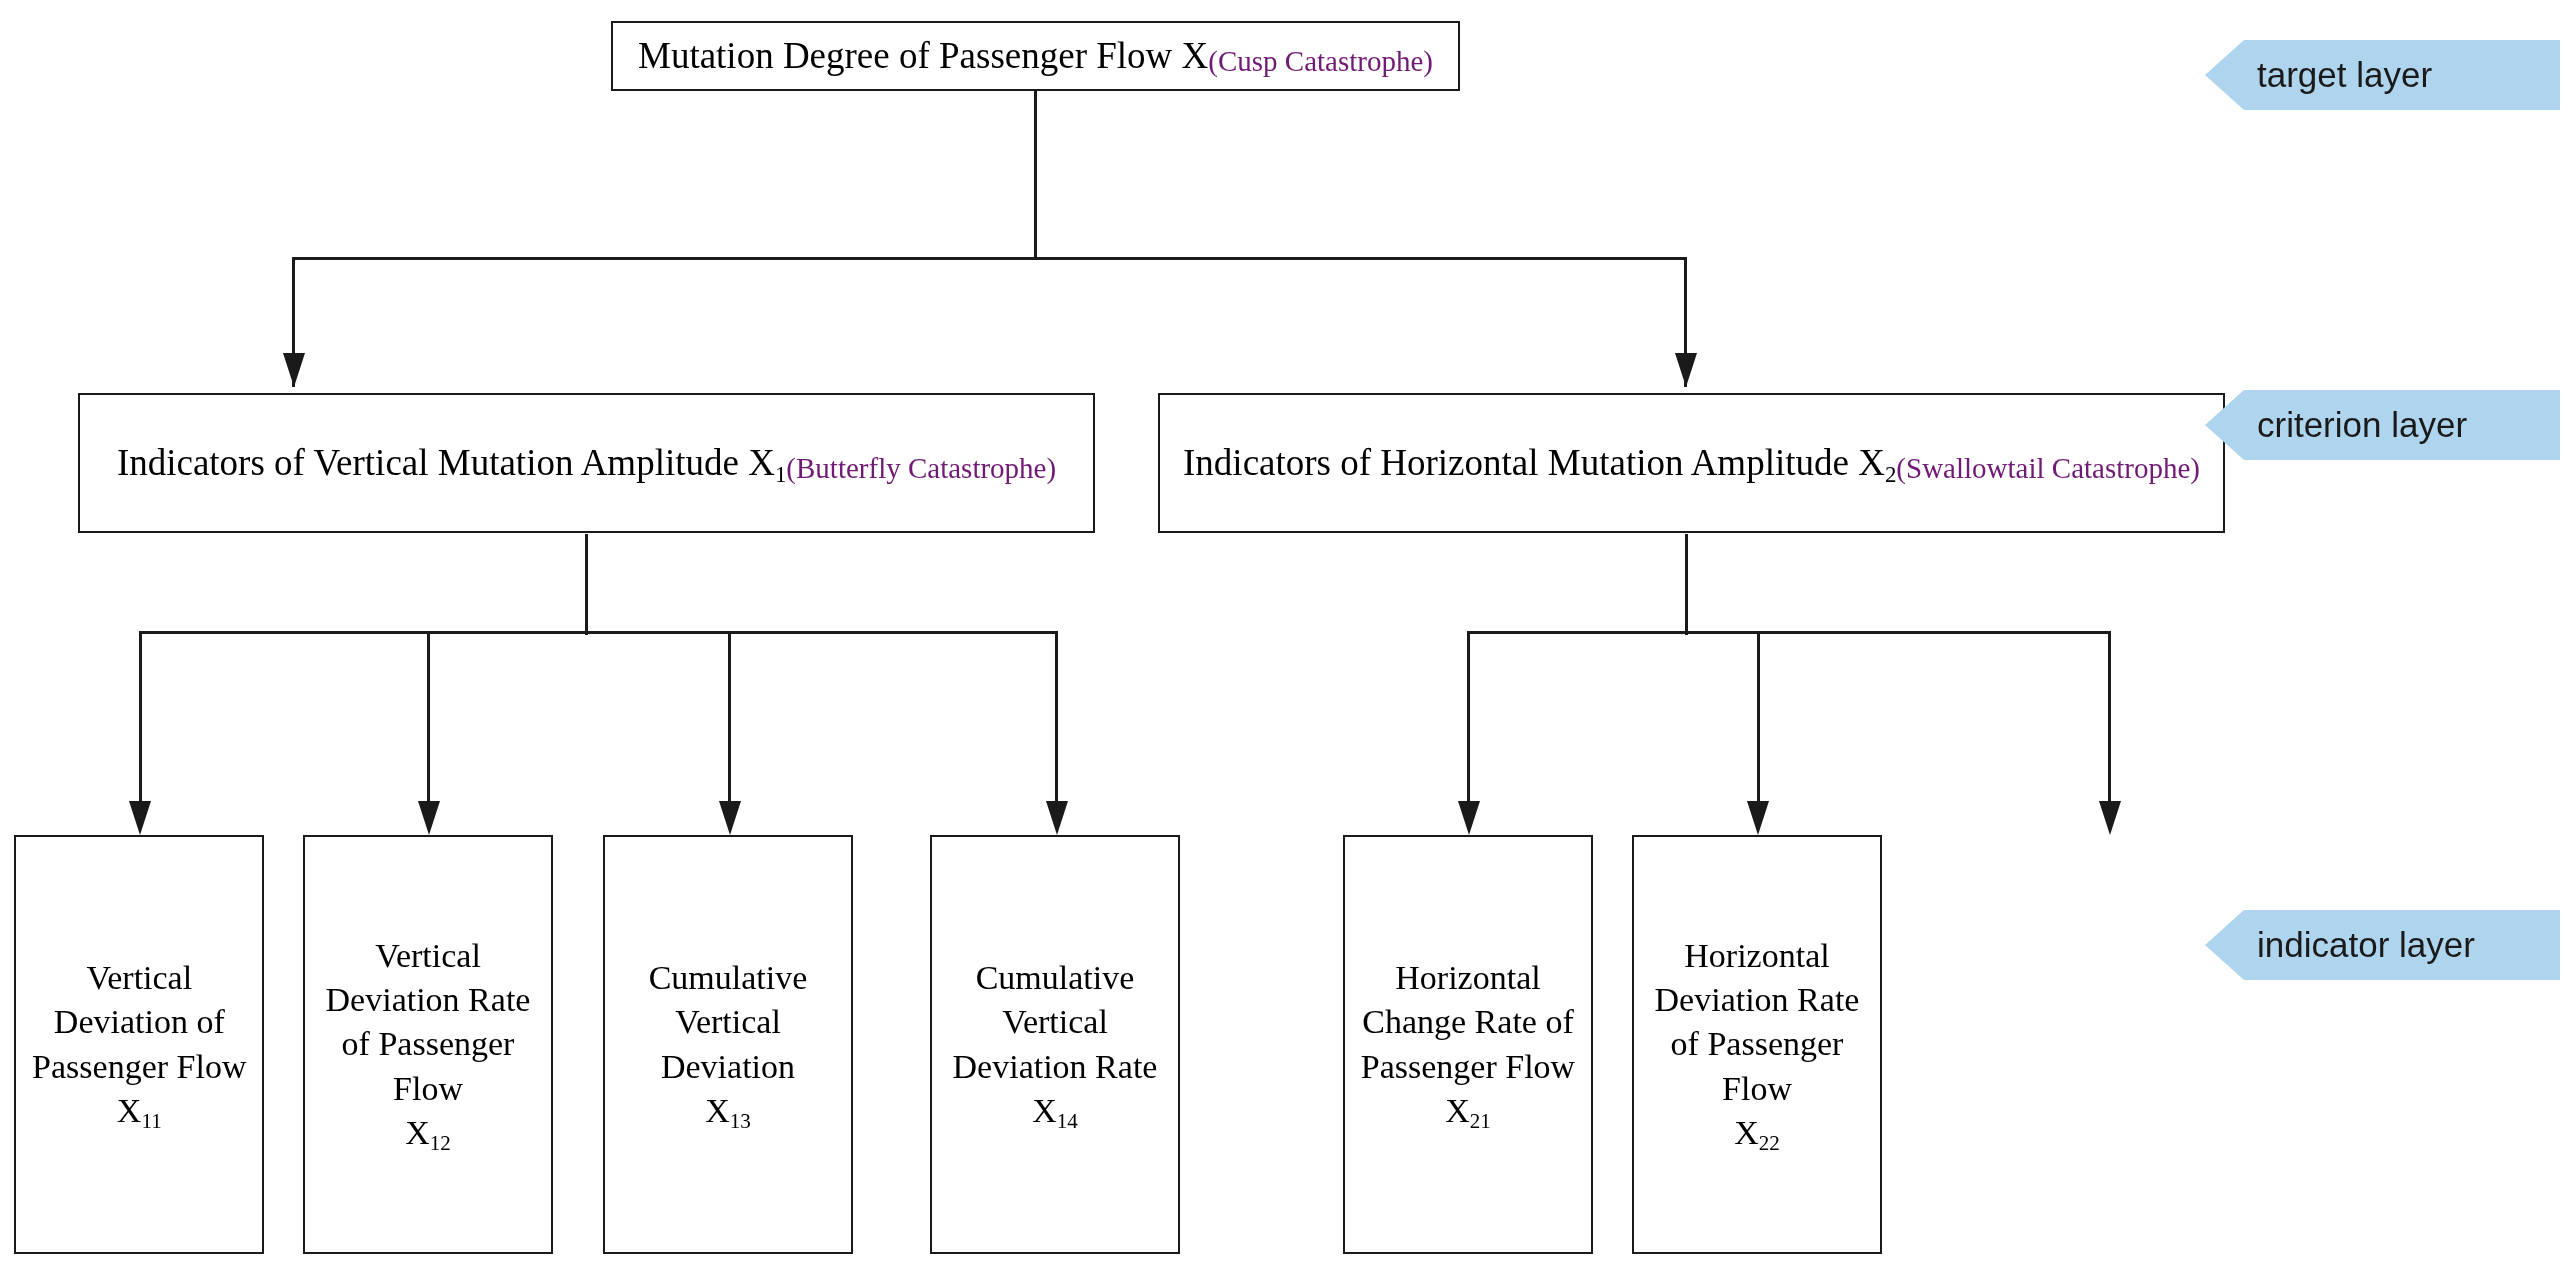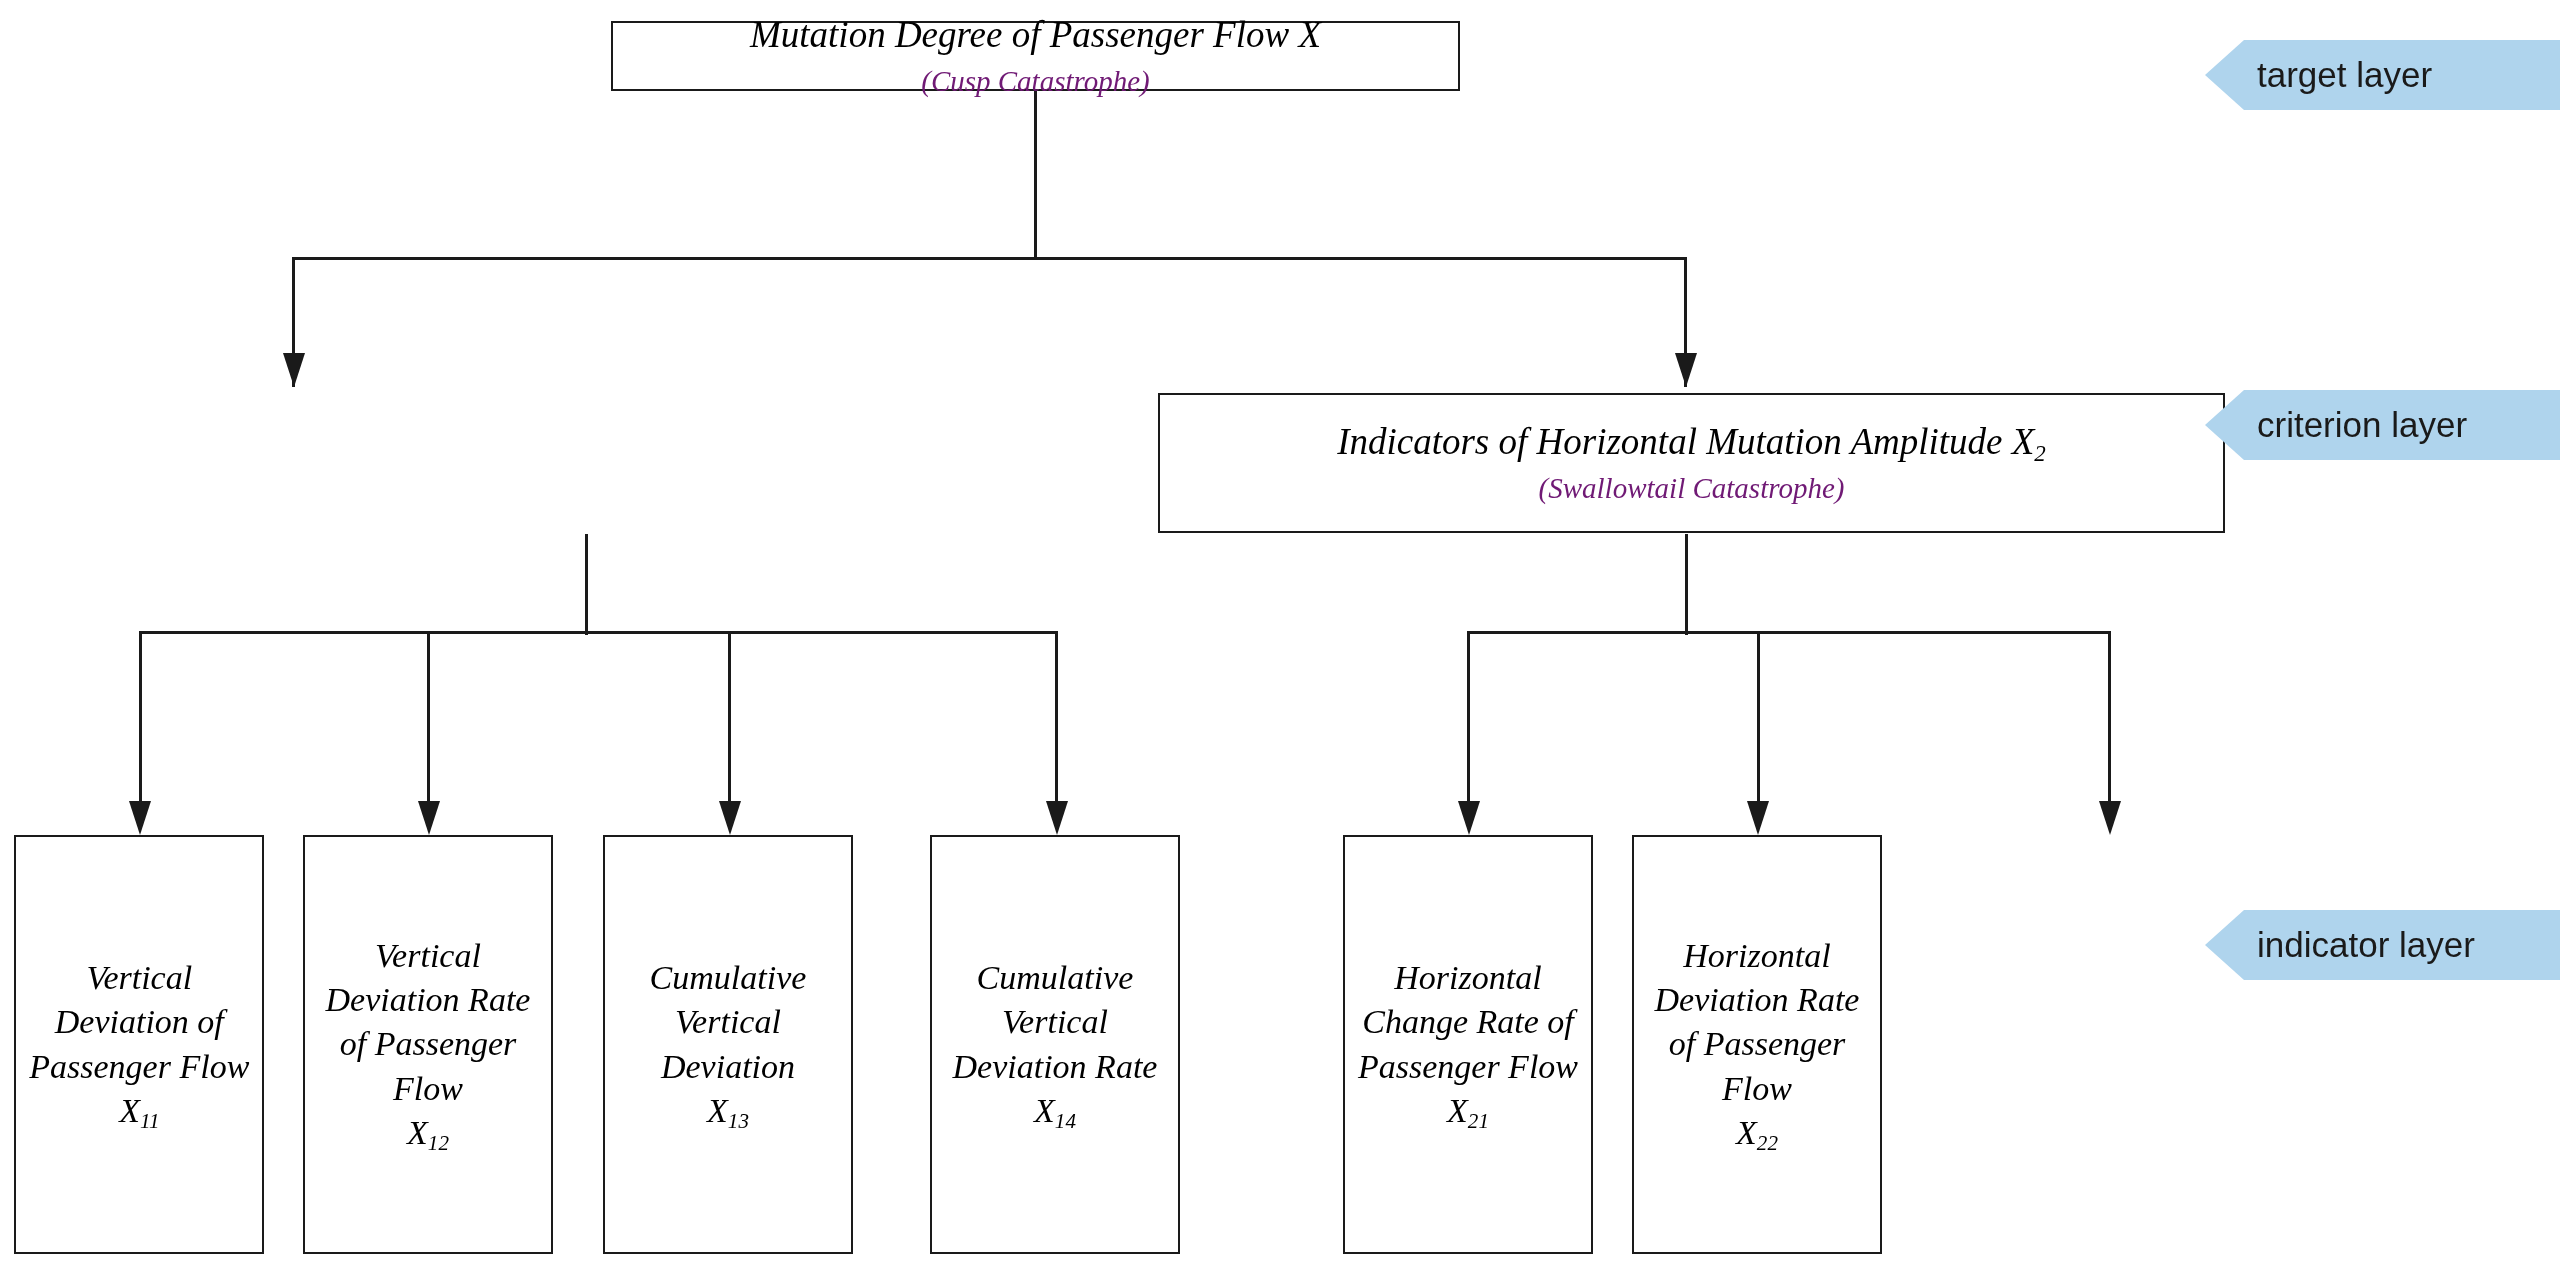--- a/index.html
+++ b/index.html
@@ -23,13 +23,12 @@
     background: #ffffff;
     border: 2.5px solid #1a1a1a;
     display: flex;
-    flex-direction: column;
+    flex-direction: row;
     align-items: center;
     justify-content: center;
     text-align: center;
     color: #000000;
     line-height: 1.12;
-    font-style: italic;
   }
   .node .title {
     font-size: 37px;

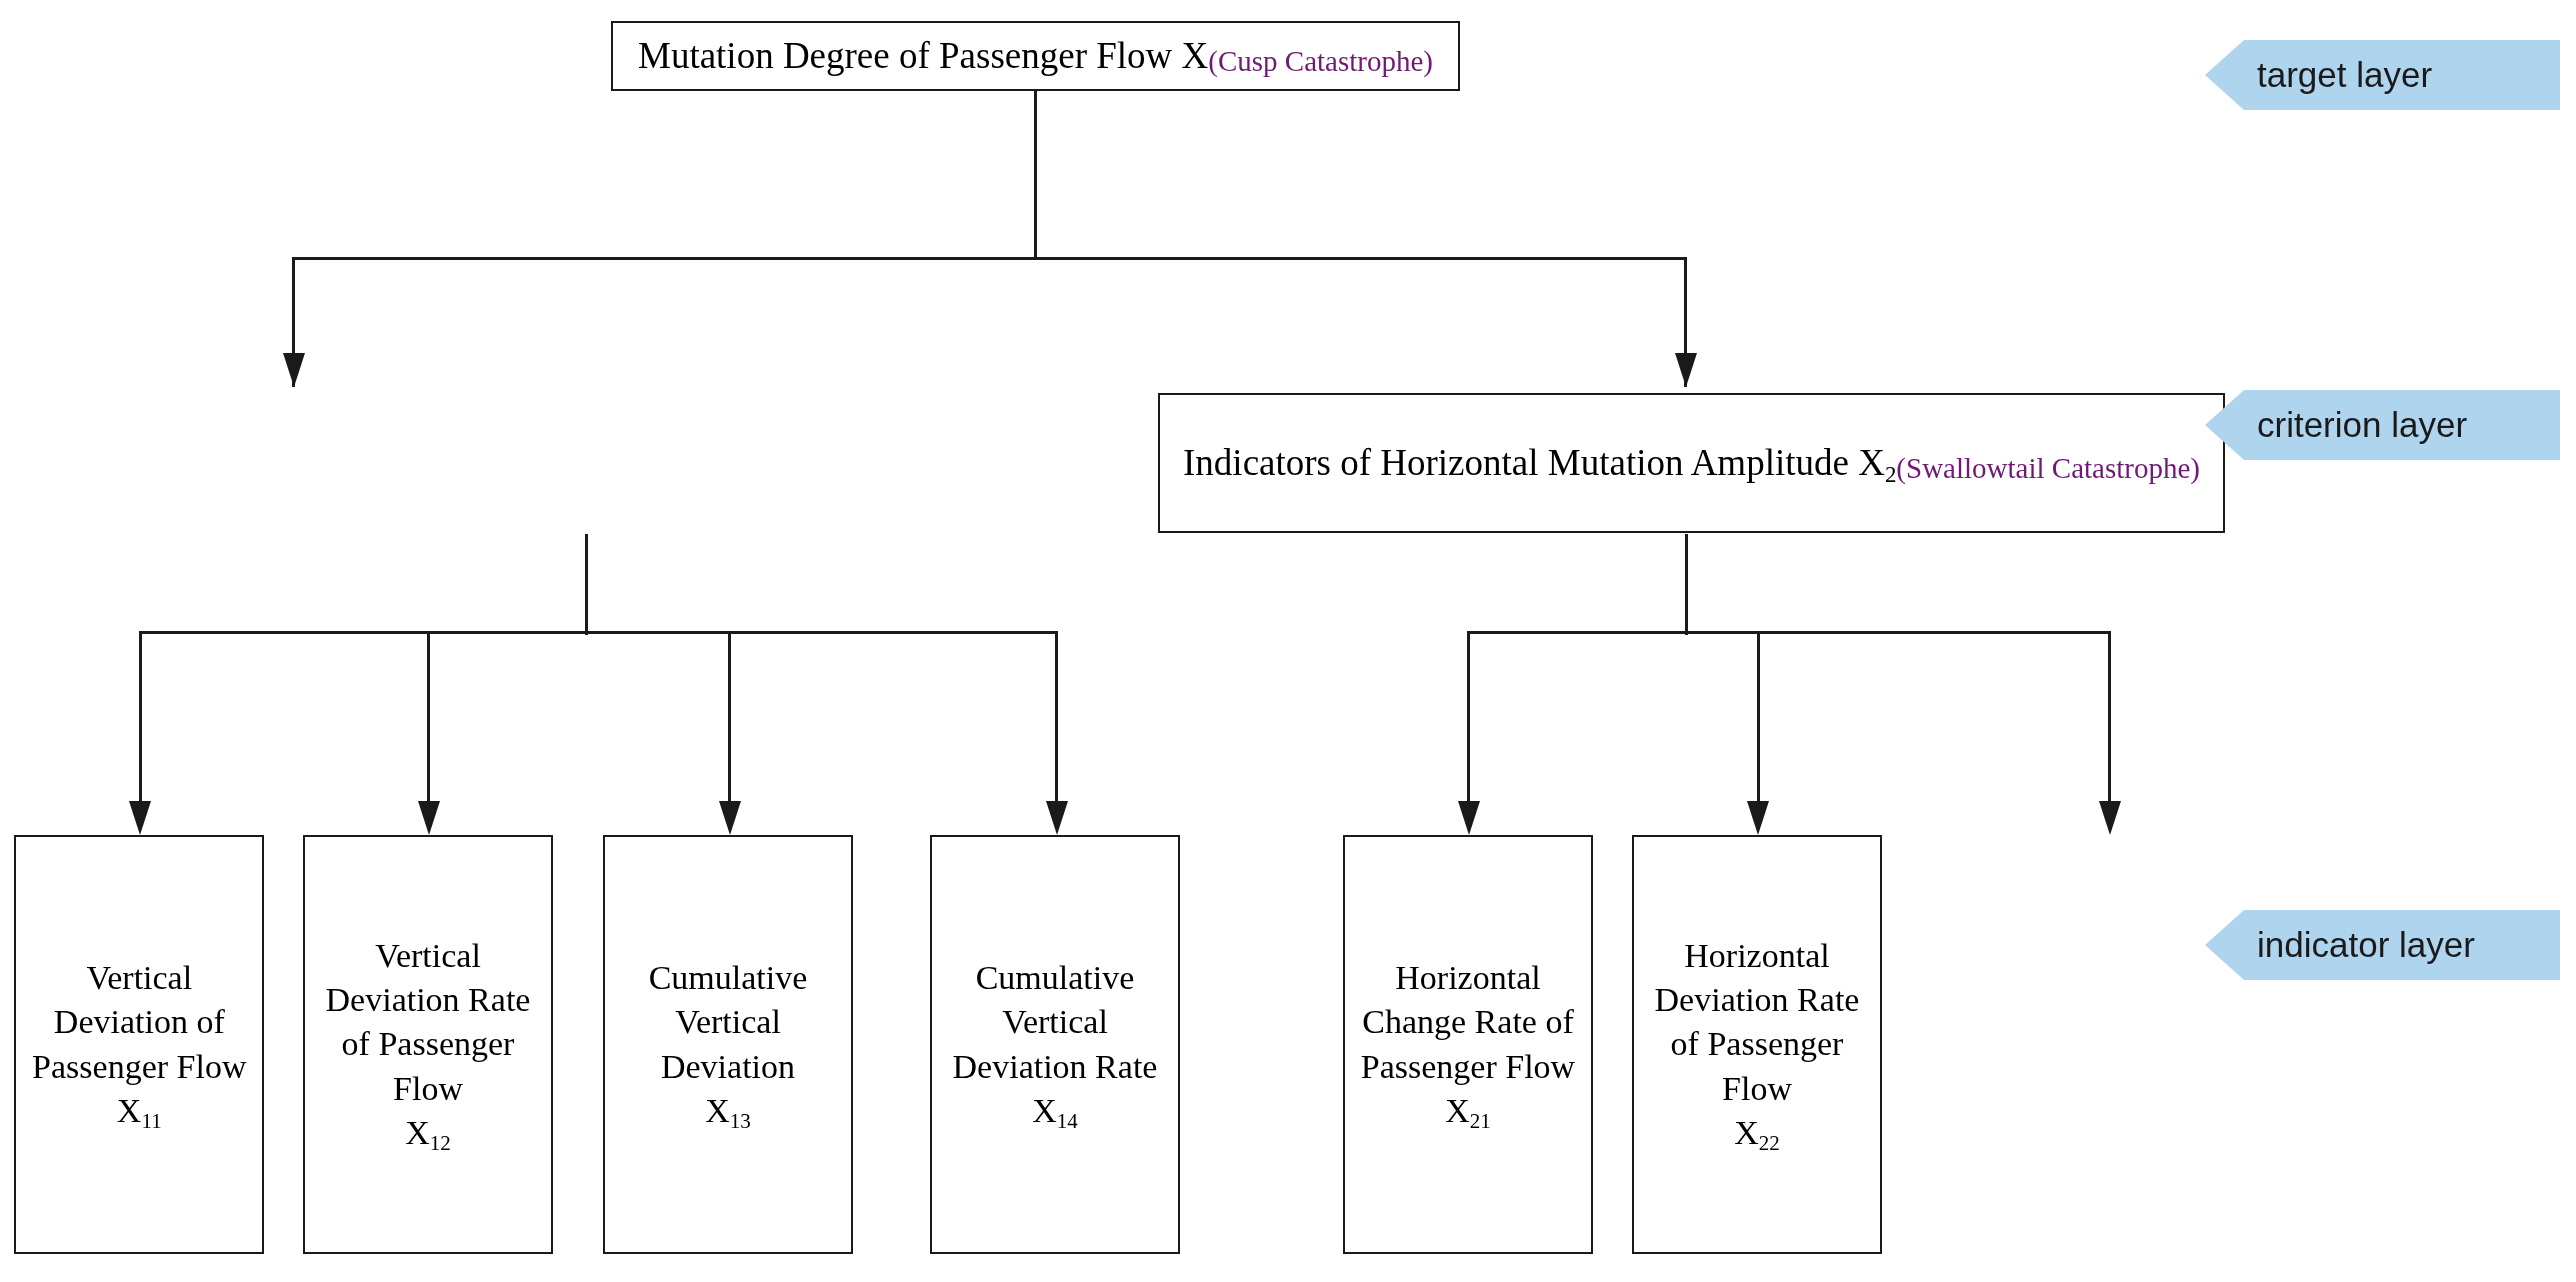--- a/index.html
+++ b/index.html
@@ -111,6 +111,12 @@
   <div class="vline" style="left:1684px; top:257px; height:130px;"></div>
   <div class="arrowhead" style="left:1675px; top:353px;"></div>
 
+  <div class="node" style="left:78px; top:393px; width:1017px; height:140px;">
+    <div class="title">
+      <span>Indicators of Vertical Mutation Amplitude X</span><sub>1</sub>
+    </div>
+    <div class="sub">(Butterfly Catastrophe)</div>
+  </div>
 
   <div class="node" style="left:1158px; top:393px; width:1067px; height:140px;">
     <div class="title">

